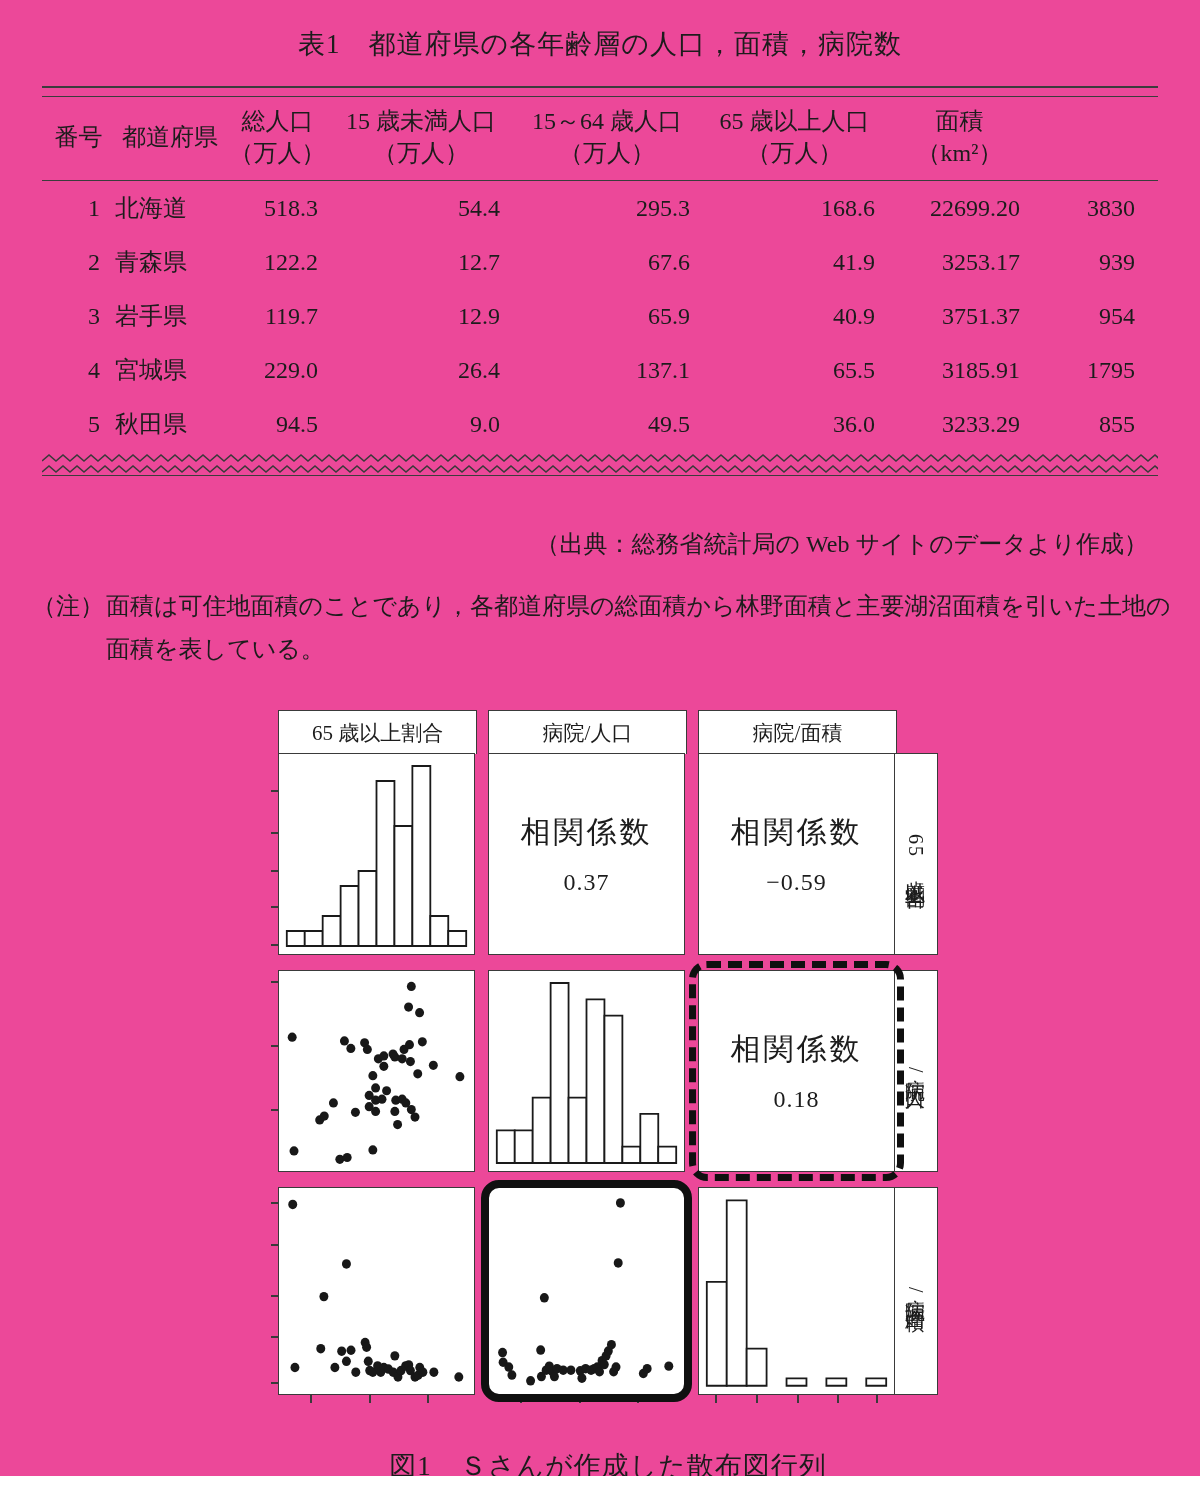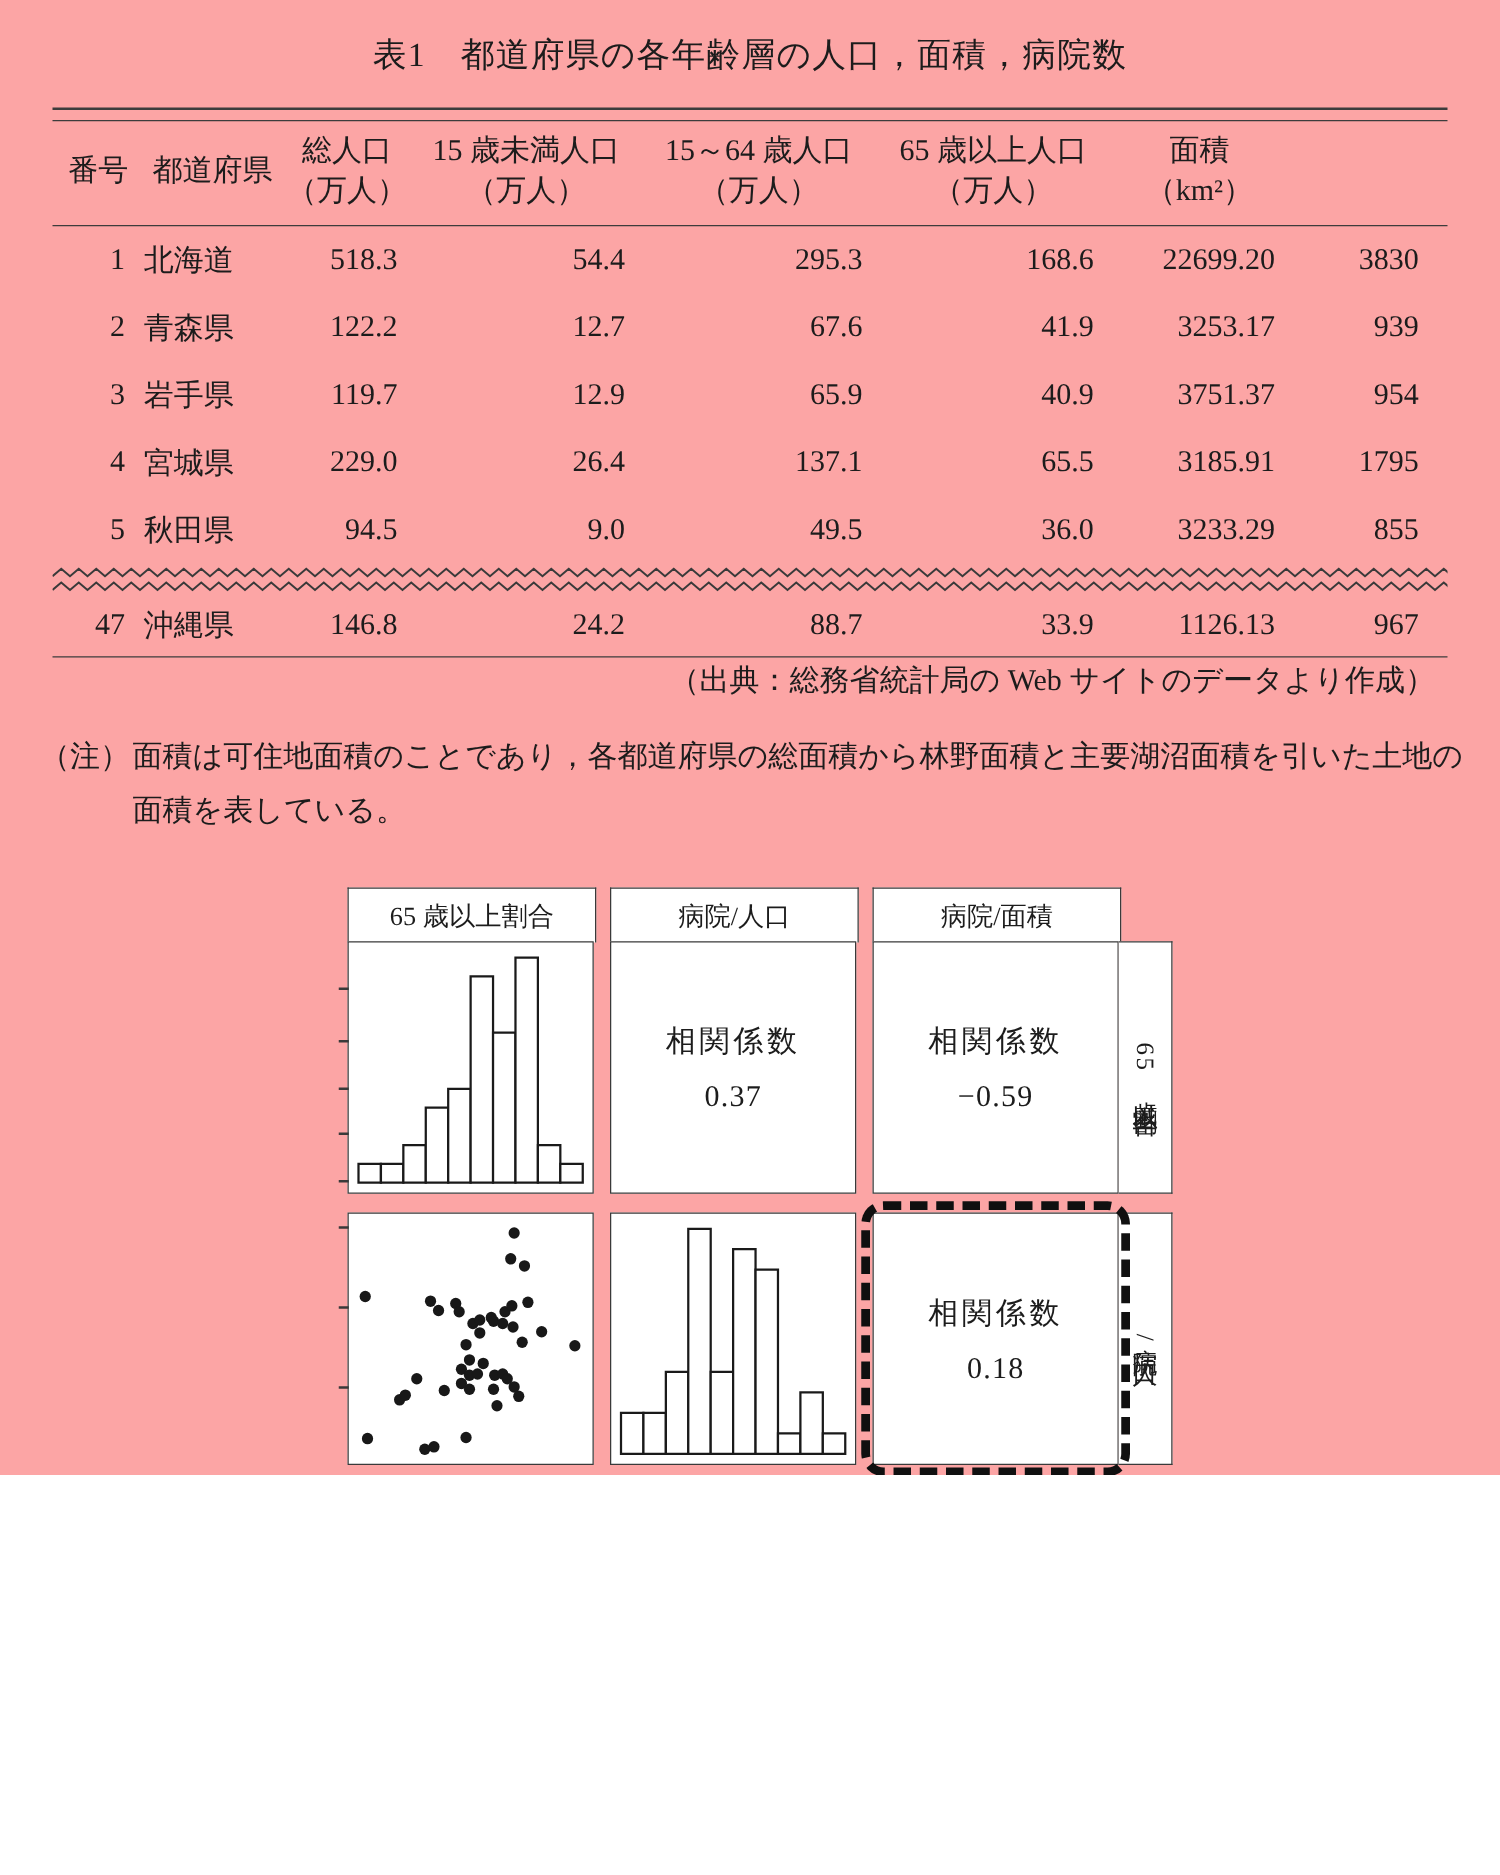--- a/index.html
+++ b/index.html
@@ -4,7 +4,7 @@
 <style>
   html,body{margin:0;padding:0;background:#fff;}
   body{width:1200px;height:1500px;font-family:"Liberation Serif","DejaVu Serif",serif;color:#1c1c1c;}
-  .page{position:relative;width:1200px;height:1180px;overflow:hidden;background:#fca5a5;}
+  .page{position:relative;width:1200px;height:1476px;overflow:hidden;background:#ec4899;}
 
   
   .table-title{position:absolute;top:26px;left:0;width:100%;text-align:center;font-size:27px;letter-spacing:1px;}

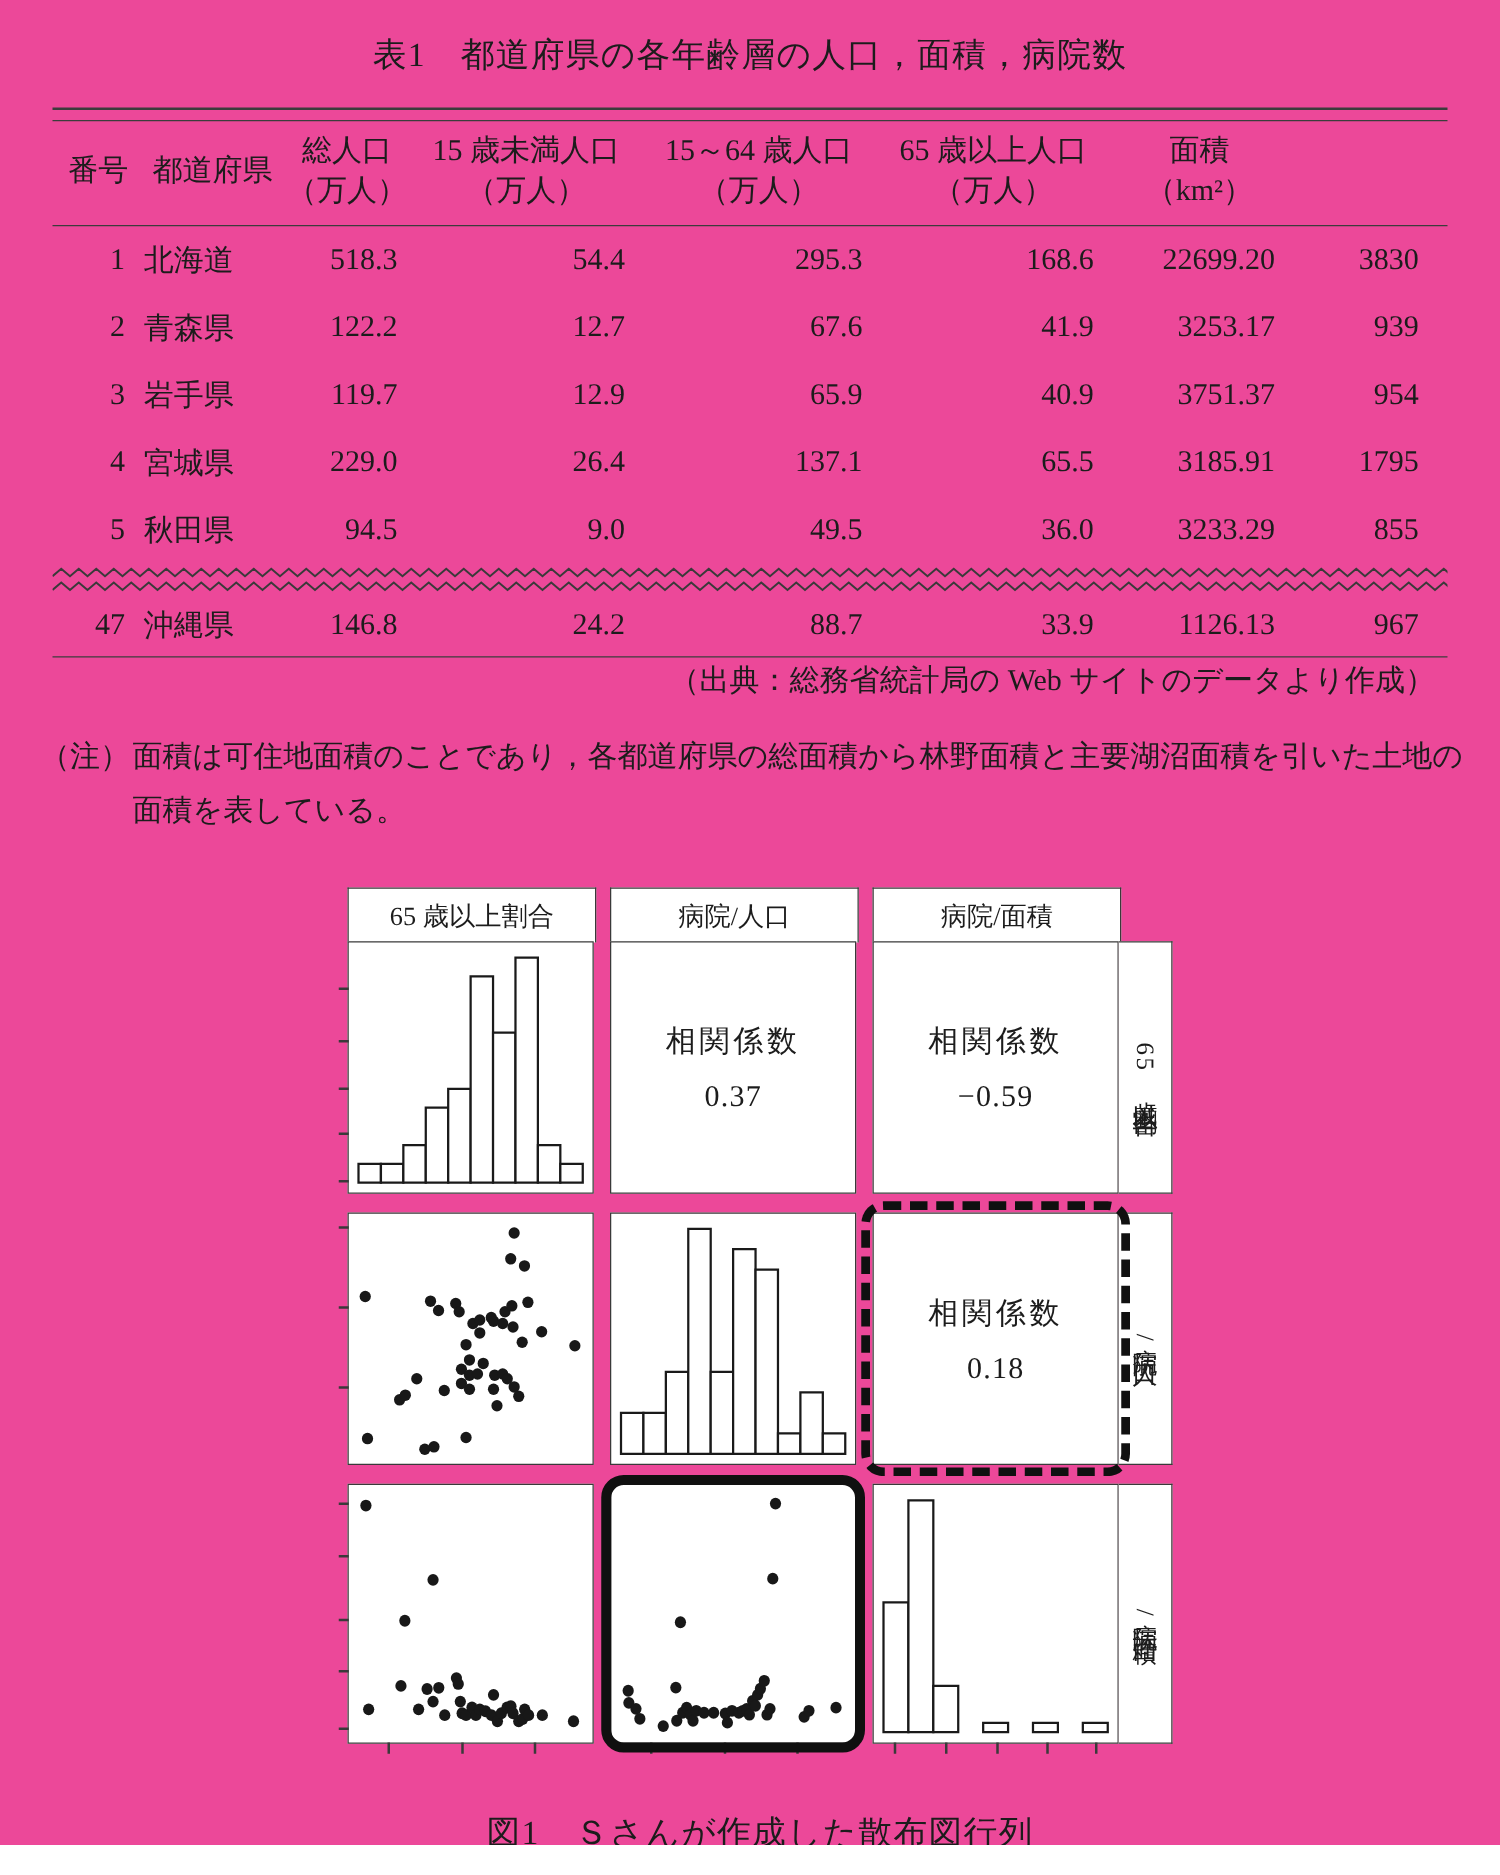--- a/index.html
+++ b/index.html
@@ -143,16 +143,6 @@
             <path d="M0 10 L7 4 L14 10 L21 4 L28 10 L35 4 L42 10 L49 4 L56 10 L63 4 L70 10 L77 4 L84 10 L91 4 L98 10 L105 4 L112 10 L119 4 L126 10 L133 4 L140 10 L147 4 L154 10 L161 4 L168 10 L175 4 L182 10 L189 4 L196 10 L203 4 L210 10 L217 4 L224 10 L231 4 L238 10 L245 4 L252 10 L259 4 L266 10 L273 4 L280 10 L287 4 L294 10 L301 4 L308 10 L315 4 L322 10 L329 4 L336 10 L343 4 L350 10 L357 4 L364 10 L371 4 L378 10 L385 4 L392 10 L399 4 L406 10 L413 4 L420 10 L427 4 L434 10 L441 4 L448 10 L455 4 L462 10 L469 4 L476 10 L483 4 L490 10 L497 4 L504 10 L511 4 L518 10 L525 4 L532 10 L539 4 L546 10 L553 4 L560 10 L567 4 L574 10 L581 4 L588 10 L595 4 L602 10 L609 4 L616 10 L623 4 L630 10 L637 4 L644 10 L651 4 L658 10 L665 4 L672 10 L679 4 L686 10 L693 4 L700 10 L707 4 L714 10 L721 4 L728 10 L735 4 L742 10 L749 4 L756 10 L763 4 L770 10 L777 4 L784 10 L791 4 L798 10 L805 4 L812 10 L819 4 L826 10 L833 4 L840 10 L847 4 L854 10 L861 4 L868 10 L875 4 L882 10 L889 4 L896 10 L903 4 L910 10 L917 4 L924 10 L931 4 L938 10 L945 4 L952 10 L959 4 L966 10 L973 4 L980 10 L987 4 L994 10 L1001 4 L1008 10 L1015 4 L1022 10 L1029 4 L1036 10 L1043 4 L1050 10 L1057 4 L1064 10 L1071 4 L1078 10 L1085 4 L1092 10 L1099 4 L1106 10 L1113 4 L1120 10" fill="none" stroke="#3a3a3a" stroke-width="1.6"></path>
             <path d="M0 21 L7 15 L14 21 L21 15 L28 21 L35 15 L42 21 L49 15 L56 21 L63 15 L70 21 L77 15 L84 21 L91 15 L98 21 L105 15 L112 21 L119 15 L126 21 L133 15 L140 21 L147 15 L154 21 L161 15 L168 21 L175 15 L182 21 L189 15 L196 21 L203 15 L210 21 L217 15 L224 21 L231 15 L238 21 L245 15 L252 21 L259 15 L266 21 L273 15 L280 21 L287 15 L294 21 L301 15 L308 21 L315 15 L322 21 L329 15 L336 21 L343 15 L350 21 L357 15 L364 21 L371 15 L378 21 L385 15 L392 21 L399 15 L406 21 L413 15 L420 21 L427 15 L434 21 L441 15 L448 21 L455 15 L462 21 L469 15 L476 21 L483 15 L490 21 L497 15 L504 21 L511 15 L518 21 L525 15 L532 21 L539 15 L546 21 L553 15 L560 21 L567 15 L574 21 L581 15 L588 21 L595 15 L602 21 L609 15 L616 21 L623 15 L630 21 L637 15 L644 21 L651 15 L658 21 L665 15 L672 21 L679 15 L686 21 L693 15 L700 21 L707 15 L714 21 L721 15 L728 21 L735 15 L742 21 L749 15 L756 21 L763 15 L770 21 L777 15 L784 21 L791 15 L798 21 L805 15 L812 21 L819 15 L826 21 L833 15 L840 21 L847 15 L854 21 L861 15 L868 21 L875 15 L882 21 L889 15 L896 21 L903 15 L910 21 L917 15 L924 21 L931 15 L938 21 L945 15 L952 21 L959 15 L966 21 L973 15 L980 21 L987 15 L994 21 L1001 15 L1008 21 L1015 15 L1022 21 L1029 15 L1036 21 L1043 15 L1050 21 L1057 15 L1064 21 L1071 15 L1078 21 L1085 15 L1092 21 L1099 15 L1106 21 L1113 15 L1120 21" fill="none" stroke="#3a3a3a" stroke-width="1.6"></path>
           </svg>
-        </div>
-        <div class="trow grid8 lastrow">
-          <div class="td c0">47</div>
-          <div class="td c1">沖縄県</div>
-          <div class="td c2">146.8</div>
-          <div class="td c3">24.2</div>
-          <div class="td c4">88.7</div>
-          <div class="td c5">33.9</div>
-          <div class="td c6">1126.13</div>
-          <div class="td c7">967</div>
         </div>
       </div>
   </div>

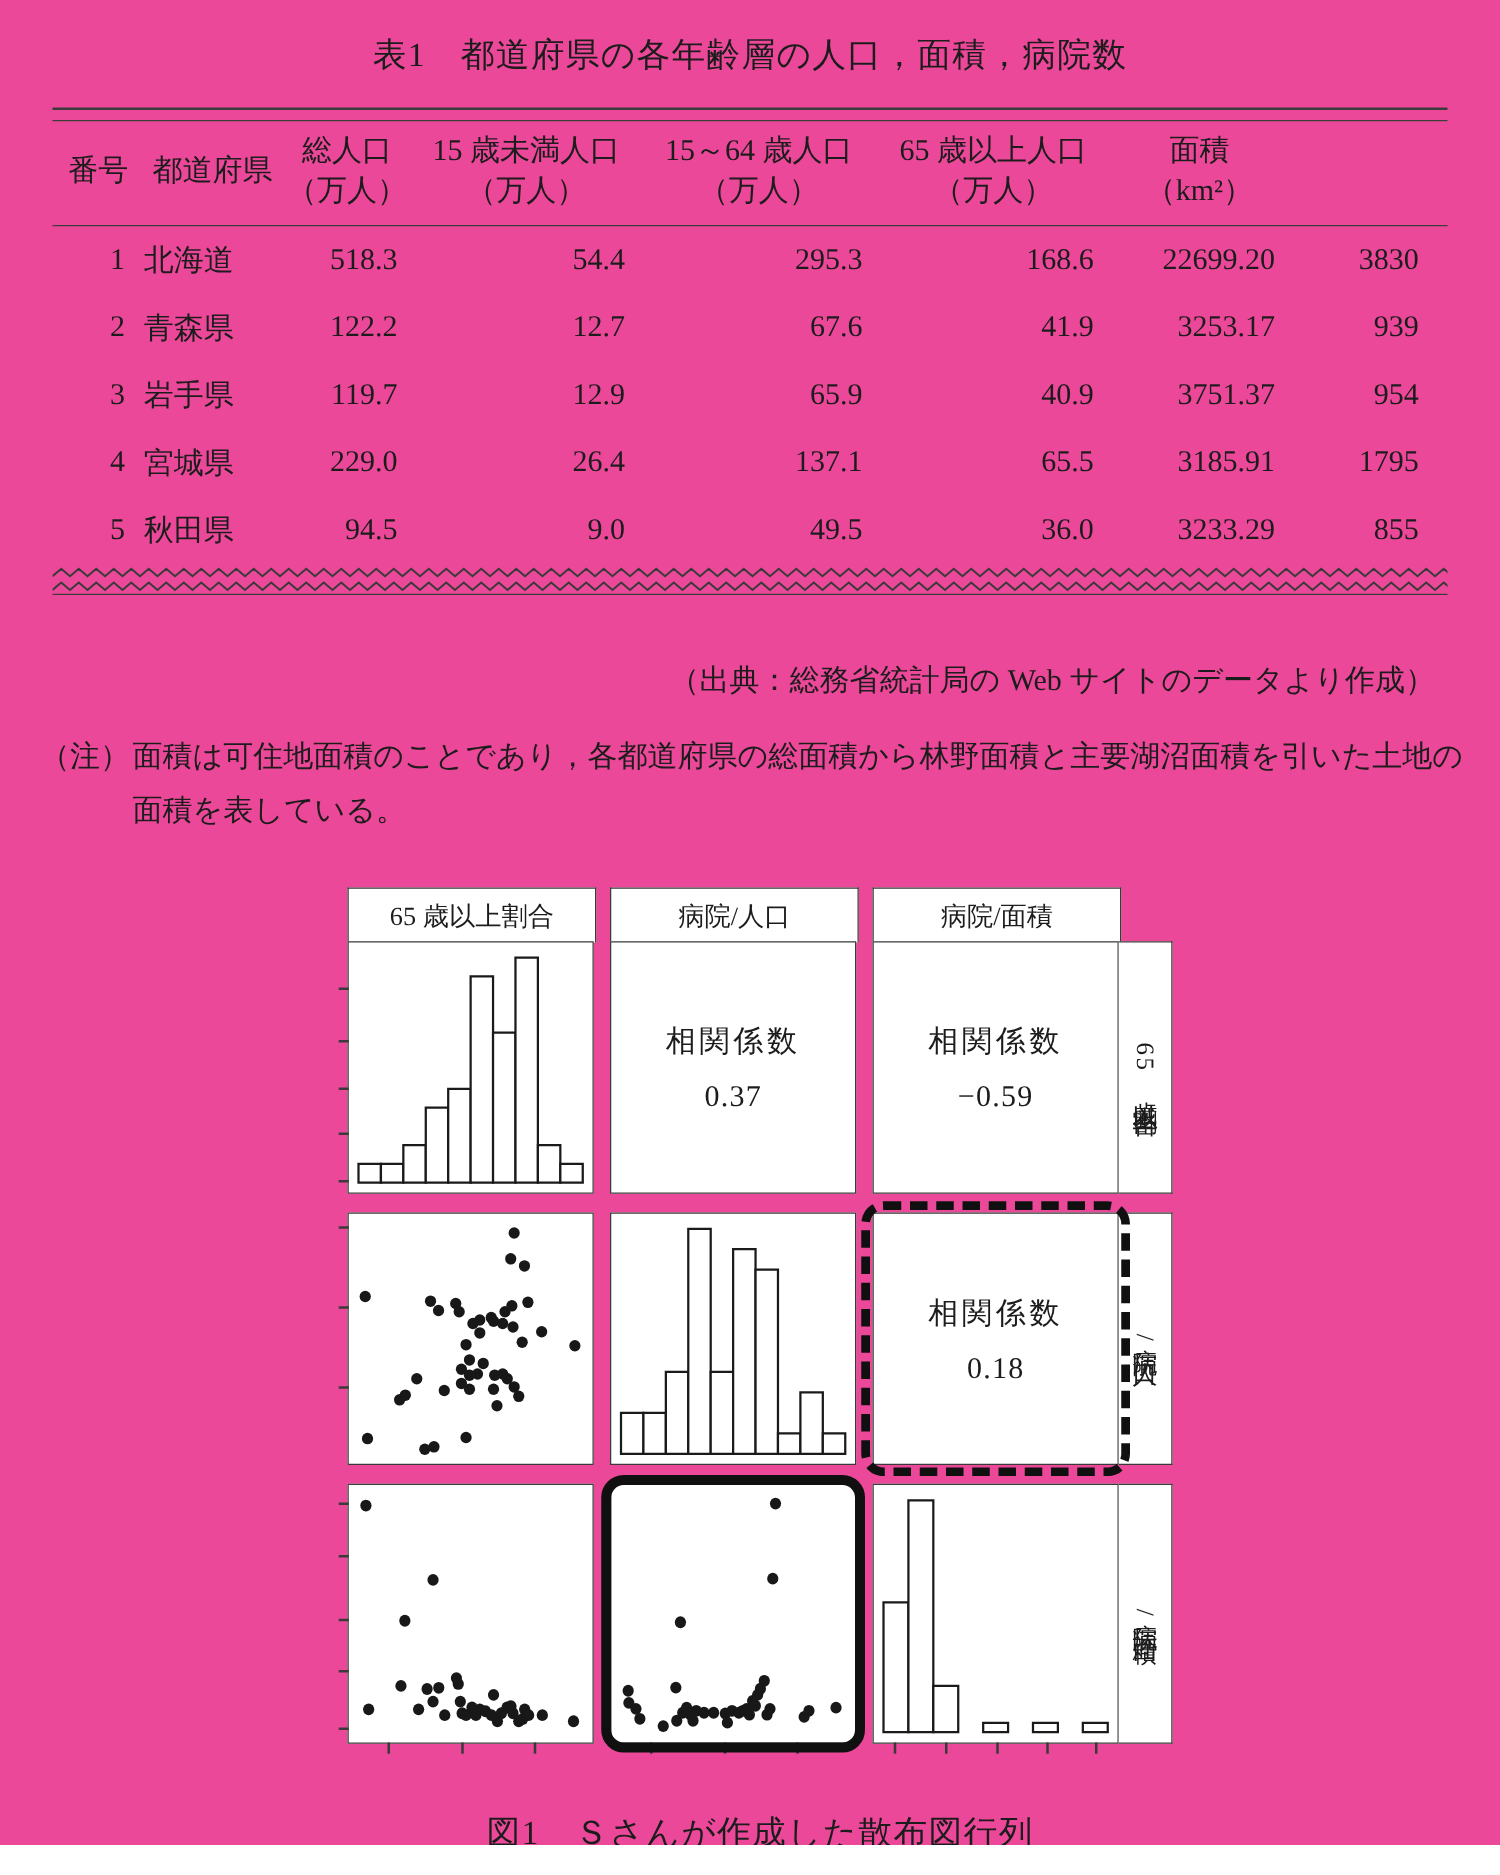--- a/index.html
+++ b/index.html
@@ -40,7 +40,7 @@
   .vlabel span{writing-mode:vertical-rl;text-orientation:mixed;font-size:20px;letter-spacing:2px;}
   .mcell svg{position:absolute;left:0;top:0;width:100%;height:100%;}
   .corrcell{display:flex;flex-direction:column;align-items:center;justify-content:center;gap:16px;}
-  .corr-label{font-size:24px;letter-spacing:3px;}
+  .corr-label{font-size:30px;letter-spacing:3px;}
   .corr-value{font-size:24px;letter-spacing:1px;}
   .tick-y{position:absolute;left:-8px;width:8px;height:2px;background:#3a3a3a;}
   .tick-x{position:absolute;bottom:-9px;width:2px;height:9px;background:#3a3a3a;}

